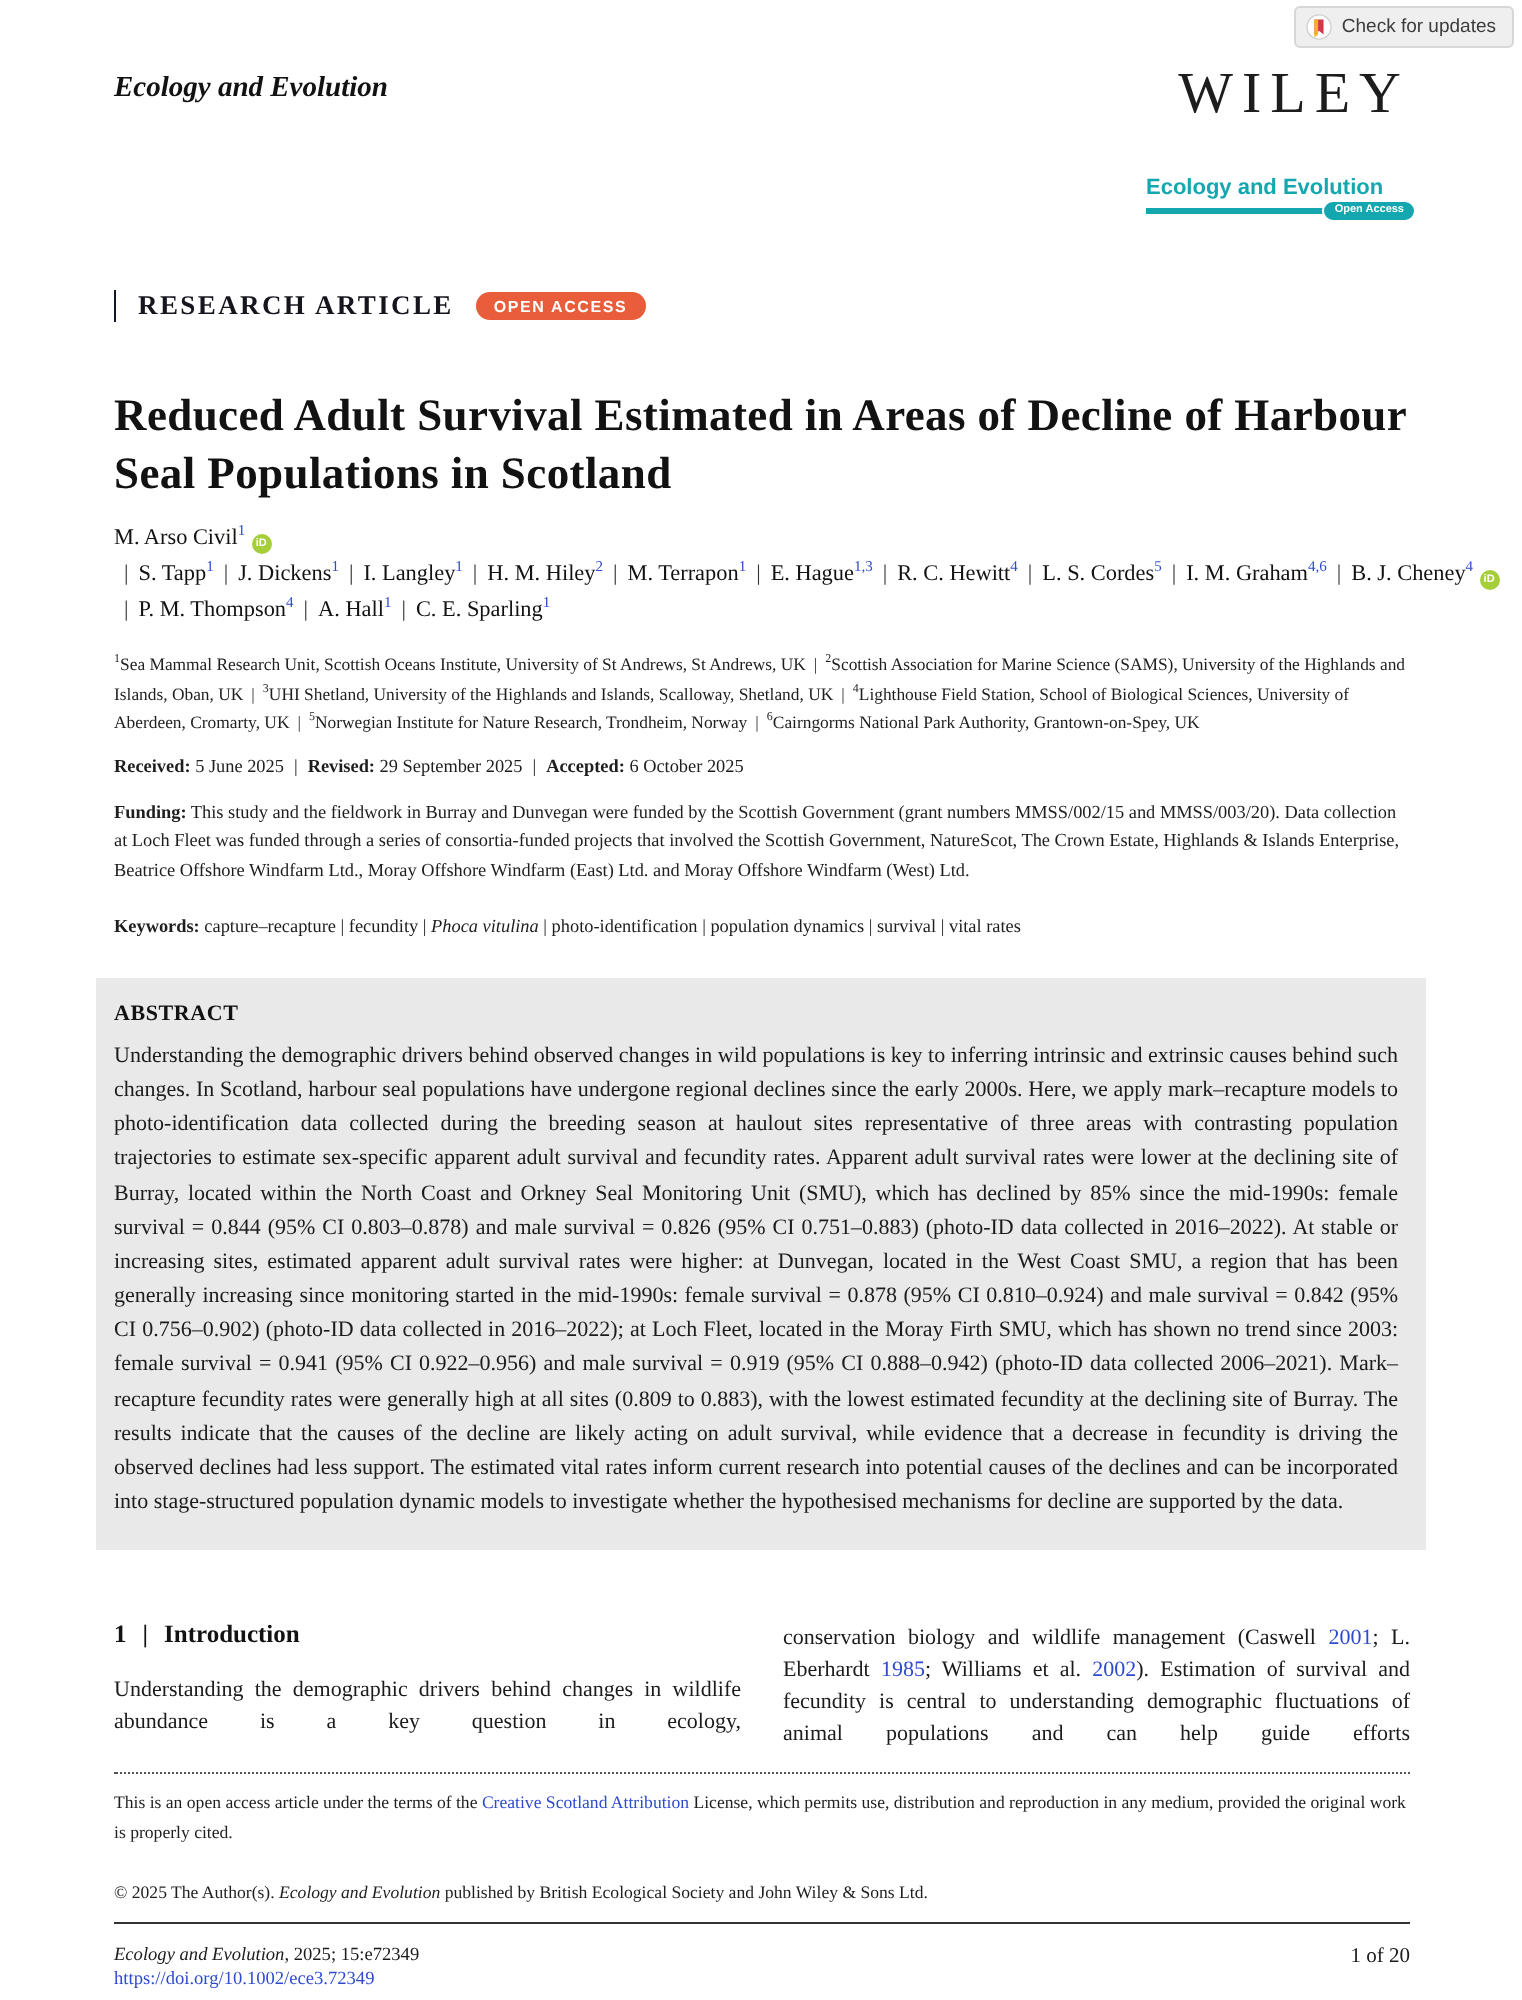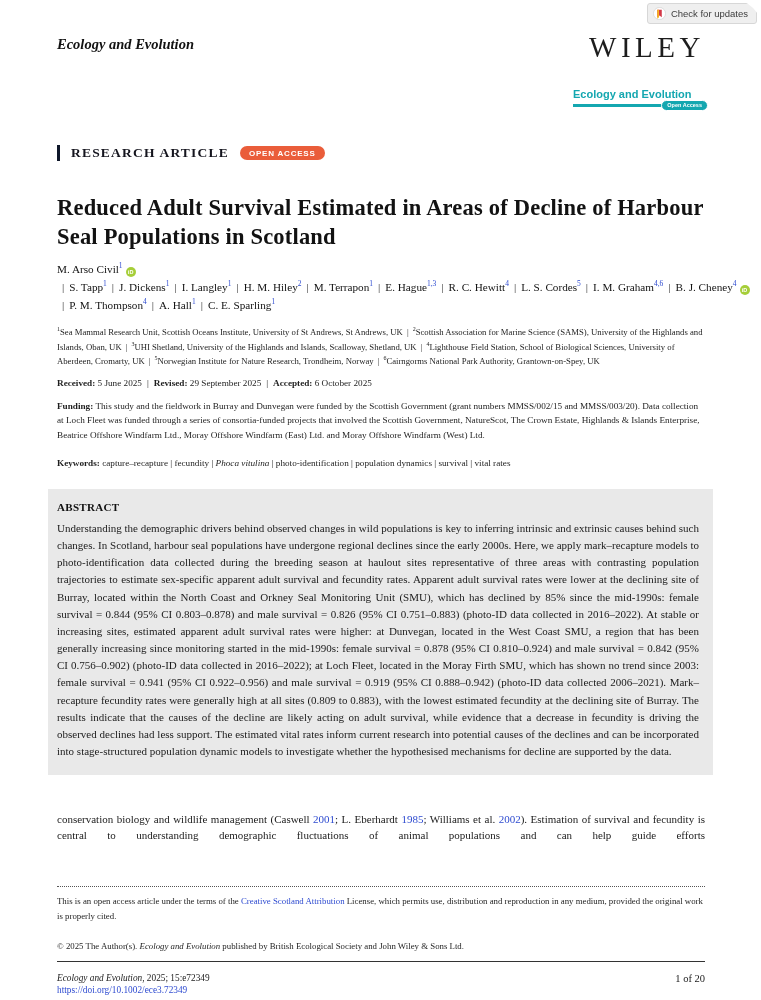--- a/index.html
+++ b/index.html
@@ -4,7 +4,7 @@
 <style>
   html,body{margin:0;padding:0;background:#ffffff;}
   .page{position:relative;width:761px;height:1000px;background:#fff;overflow:hidden;
-        font-family:"Liberation Serif",serif;color:#1b1b1b;border-radius:27px;}
+        font-family:"Liberation Serif",serif;color:#1b1b1b;}
   .inner{padding:33px 56px 0 57px;}
 
   

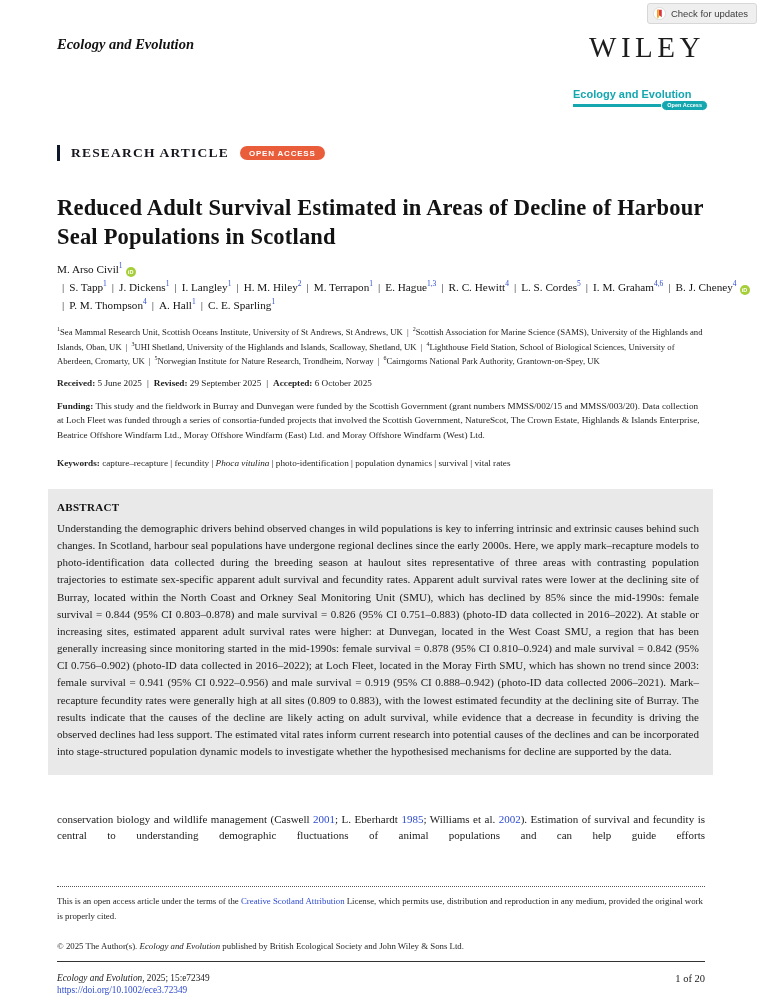--- a/index.html
+++ b/index.html
@@ -28,7 +28,7 @@
 
   
   .type-row{margin-top:38px;display:flex;align-items:center;gap:11px;}
-  .type-label{border-left:3px solid #0f172a;padding-left:11px;font-weight:bold;font-size:13.5px;
+  .type-label{border-left:1px solid #0f172a;padding-left:11px;font-weight:bold;font-size:13.5px;
     letter-spacing:1.2px;color:#15151e;}
   .oa-badge{background:var(--accent-orange,#EA5D3A);color:#fff;font-family:"Liberation Sans",sans-serif;
     font-weight:bold;font-size:8px;letter-spacing:0.8px;padding:3px 9px 2px;border-radius:9px;}

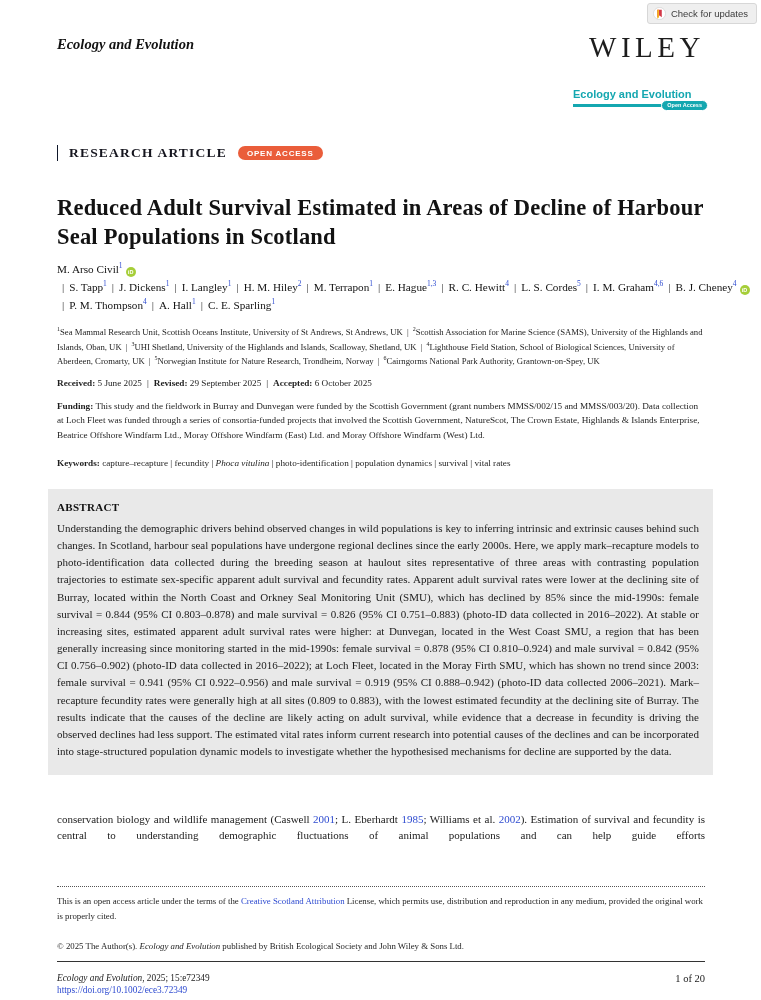--- a/index.html
+++ b/index.html
@@ -141,6 +141,10 @@
 
   <div class="intro">
     <div class="col">
+      <h3><span>1</span><span class="hsep">|</span><span>Introduction</span></h3>
+      <p>Understanding the demographic drivers behind changes in wildlife abundance is a key question in ecology,</p>
+    </div>
+    <div class="col">
       <p class="right"><span>conservation biology and wildlife management (Caswell </span><a class="lnk">2001</a><span>; L. Eberhardt </span><a class="lnk">1985</a><span>; Williams et al. </span><a class="lnk">2002</a><span>). Estimation of survival and fecundity is central to understanding demographic fluctuations of animal populations and can help guide efforts</span></p>
     </div>
   </div>

